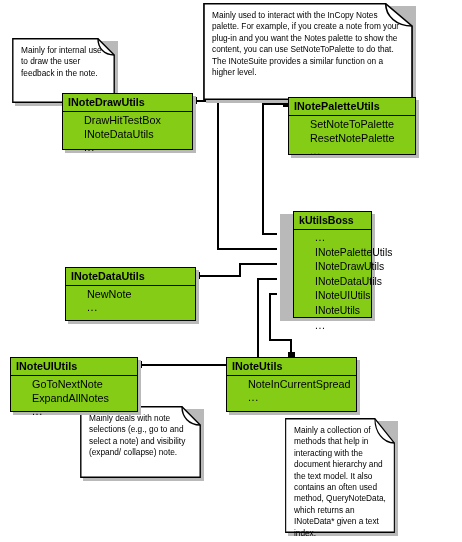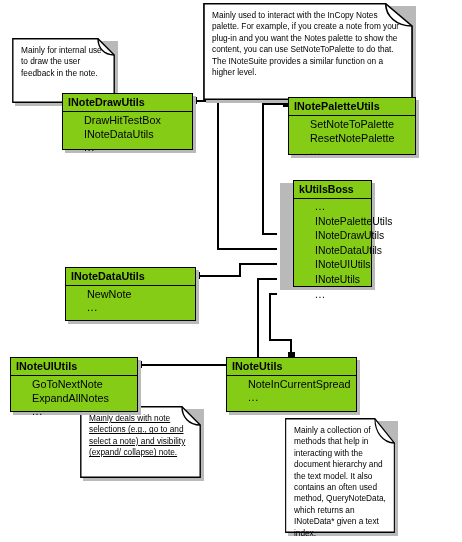--- a/index.html
+++ b/index.html
@@ -193,7 +193,7 @@
     </div>
   </div>
 
-  <div class="cls boss" style="left:277px; top:180px; width:95px; height:107px;padding-left:16px;">
+  <div class="cls boss" style="left:277px; top:211px; width:95px; height:107px;padding-left:16px;">
     <div class="cls-shadow"></div>
     <div class="cls-body">
       <div class="cls-title">kUtilsBoss</div>

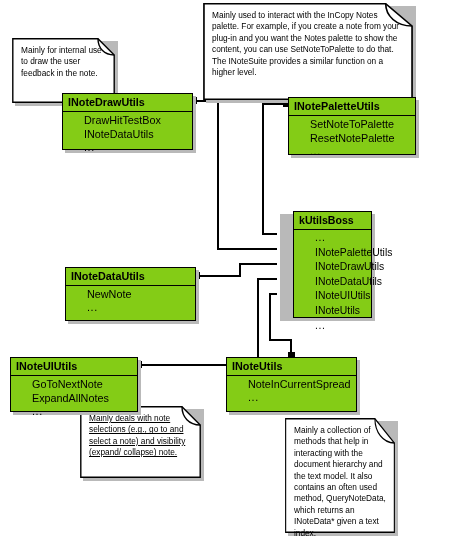--- a/index.html
+++ b/index.html
@@ -151,7 +151,7 @@
   </div>
 
 
-  <div class="note" style="left:80px; top:406px; width:121px; height:72px;text-decoration:underline;">
+  <div class="note" style="left:80px; top:406px; width:121px; height:72px;">
     <div class="note-shadow"></div>
     <svg class="note-svg" viewBox="0 0 121 72" preserveAspectRatio="none">
       <path d="M0.8,0.8 L102,0.8 L120.2,19 L120.2,71.2 L0.8,71.2 Z" fill="#ffffff" stroke="#000000" stroke-width="1.4"></path>

